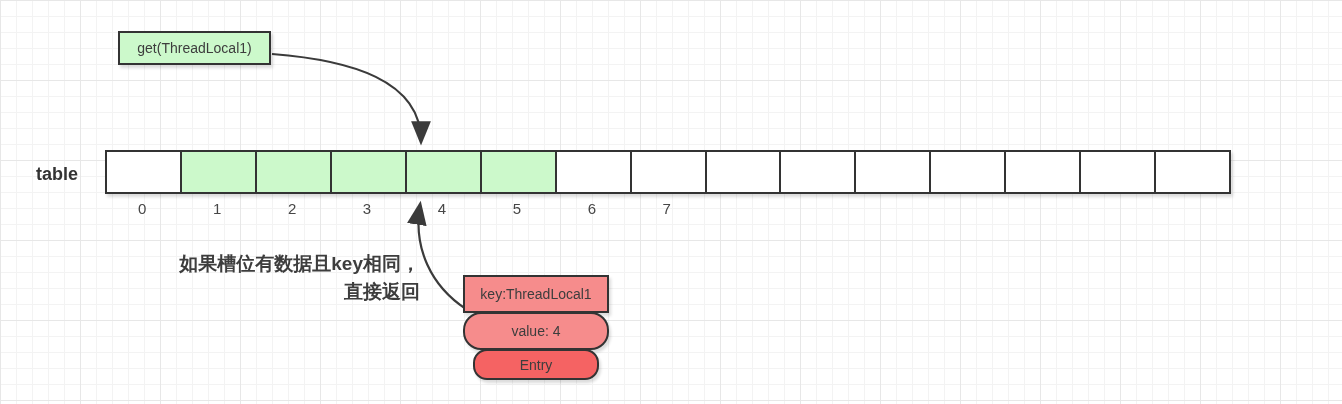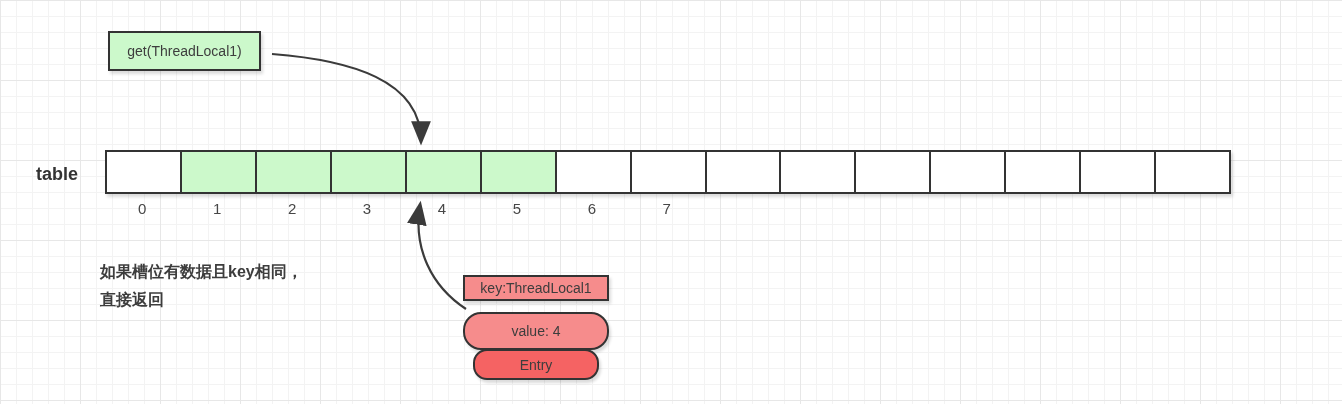--- a/index.html
+++ b/index.html
@@ -41,8 +41,8 @@
     z-index: 2;
   }
   .get-box {
-    left: 108px; top: 31px;
-    width: 153px; height: 40px;
+    left: 118px; top: 31px;
+    width: 153px; height: 34px;
     background: #ccf9cb;
   }
   .table-label {

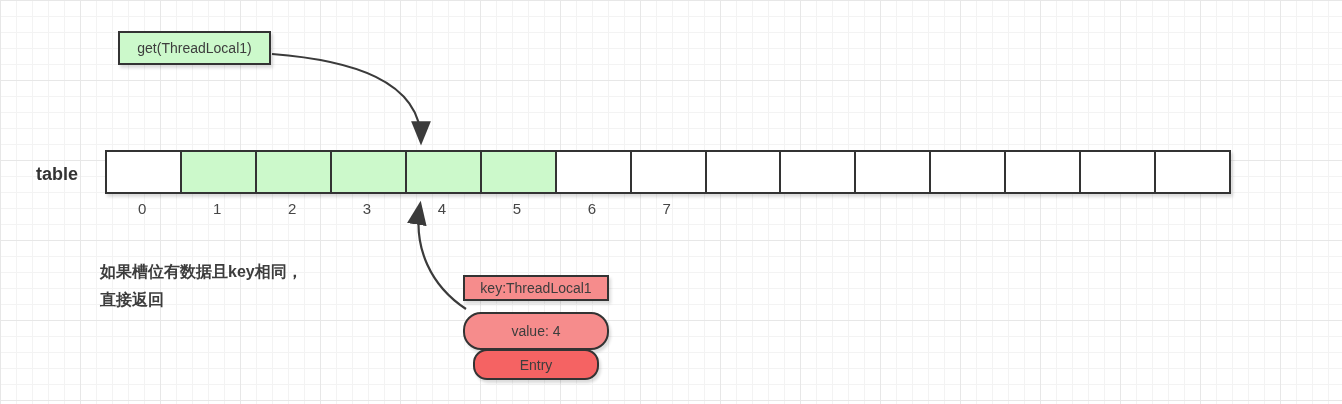--- a/index.html
+++ b/index.html
@@ -85,13 +85,12 @@
     position: absolute;
     left: 100px; top: 250px;
     width: 320px;
-    text-align: left;
+    text-align: right;
     font-weight: bold;
-    font-size: 16px;
+    font-size: 19px;
     line-height: 28px;
     color: #3d3d3d;
     z-index: 2;
-    margin-top: 8px;
   }
   .key-box   { left: 463px; top: 275px; width: 146px; height: 26px; background: #f68c8c; }
   .value-box { left: 463px; top: 312px; width: 146px; height: 38px; background: #f68c8c; border-radius: 18px; }

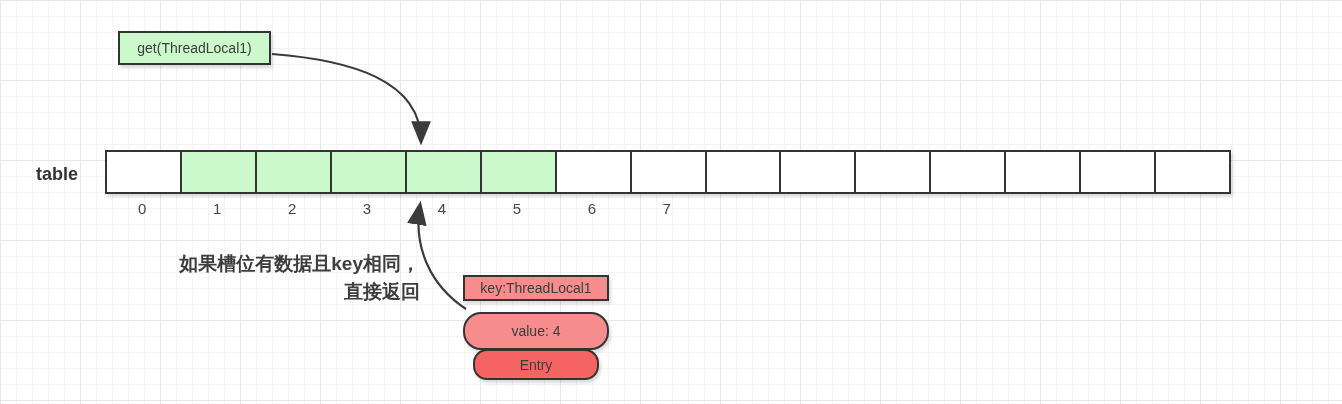--- a/index.html
+++ b/index.html
@@ -92,7 +92,7 @@
     color: #3d3d3d;
     z-index: 2;
   }
-  .key-box   { left: 463px; top: 275px; width: 146px; height: 26px; background: #f68c8c; }
+  .key-box   { left: 463px; top: 275px; width: 146px; height: 38px; background: #f68c8c; }
   .value-box { left: 463px; top: 312px; width: 146px; height: 38px; background: #f68c8c; border-radius: 18px; }
   .entry-box { left: 473px; top: 349px; width: 126px; height: 31px; background: #f56363; }
 </style>

